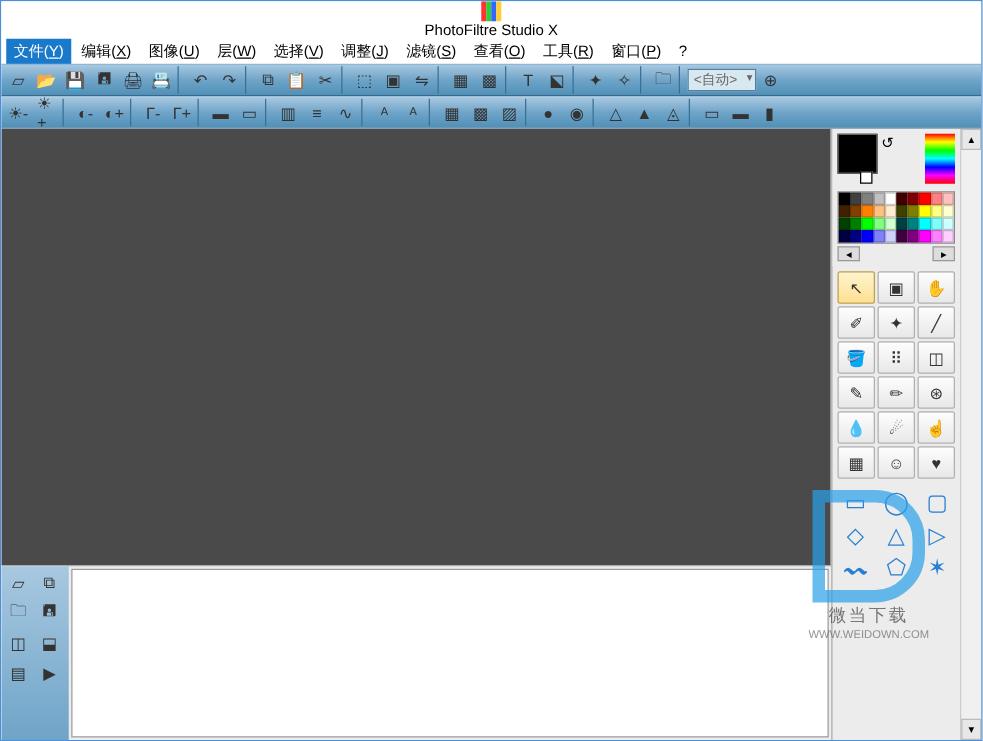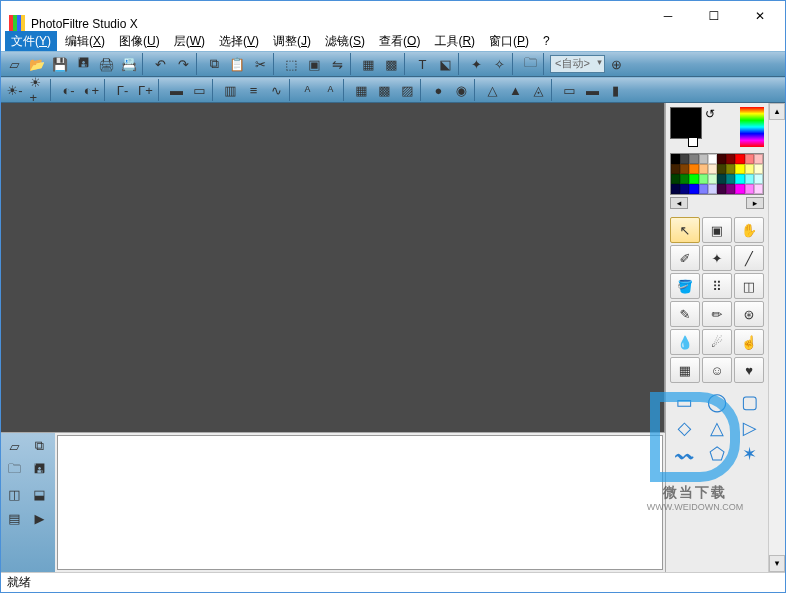--- a/index.html
+++ b/index.html
@@ -6,7 +6,7 @@
 body { width: 786px; height: 593px; background: #fff; display: flex; flex-direction: column; border: 1px solid #4a90d9; }
 
 
-.titlebar { height: 30px; background: #fff; display: flex; align-items: flex-end; padding: 0 2px; }
+.titlebar { height: 30px; background: #fff; display: flex; align-items: center; padding: 0 2px; flex-direction: column; }
 .app-icon { width: 16px; height: 16px; margin: 0 6px; display: inline-flex; }
 .app-icon span { width: 4px; height: 16px; }
 .title-text { flex: 1; color: #000; font-size: 12px; }

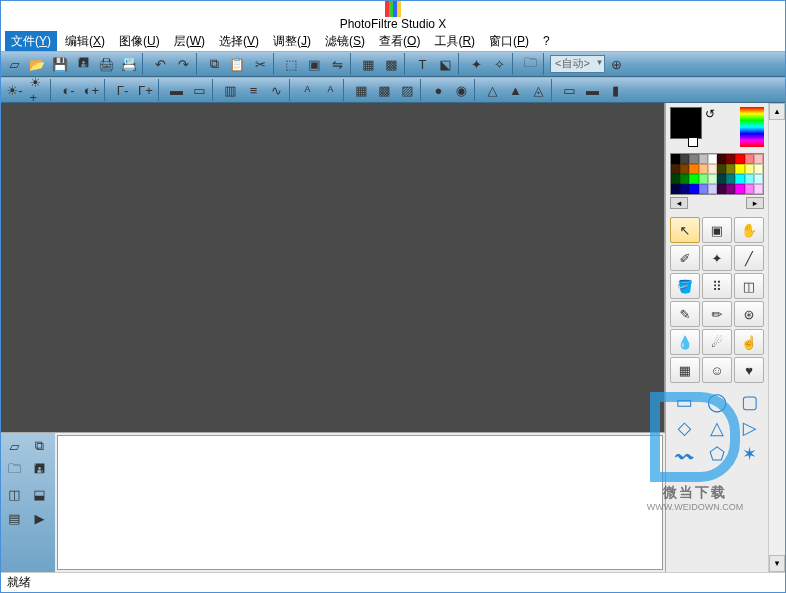--- a/index.html
+++ b/index.html
@@ -69,7 +69,7 @@
 
 .watermark { position: absolute; right: 30px; bottom: 80px; width: 120px; height: 120px; opacity: 0.7; pointer-events: none; display: flex; flex-direction: column; align-items: center; justify-content: center; }
 .watermark .dlogo { width: 90px; height: 90px; border: 10px solid #2aa0e8; border-radius: 0 40px 40px 0; border-left: 10px solid #2aa0e8; position: relative; }
-.watermark .dtext { font-size: 14px; color: #444; letter-spacing: 2px; margin-top: 2px; font-weight: bold; }
+.watermark .dtext { font-size: 14px; color: #444; letter-spacing: 2px; margin-top: 2px; }
 .watermark .durl { font-size: 9px; color: #666; }
 
 .wrapper { position: relative; width: 100%; height: 100%; display: flex; flex-direction: column; }

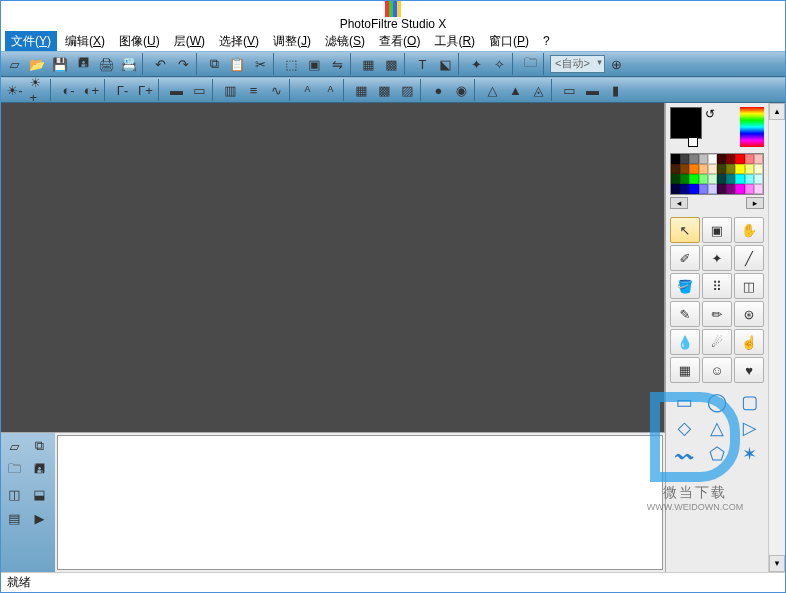--- a/index.html
+++ b/index.html
@@ -434,9 +434,6 @@
   </div>
 </div>
 
-<div class="statusbar">
-  <span>就绪</span>
-</div>
 
 <div class="watermark">
   <div class="dlogo"></div>

